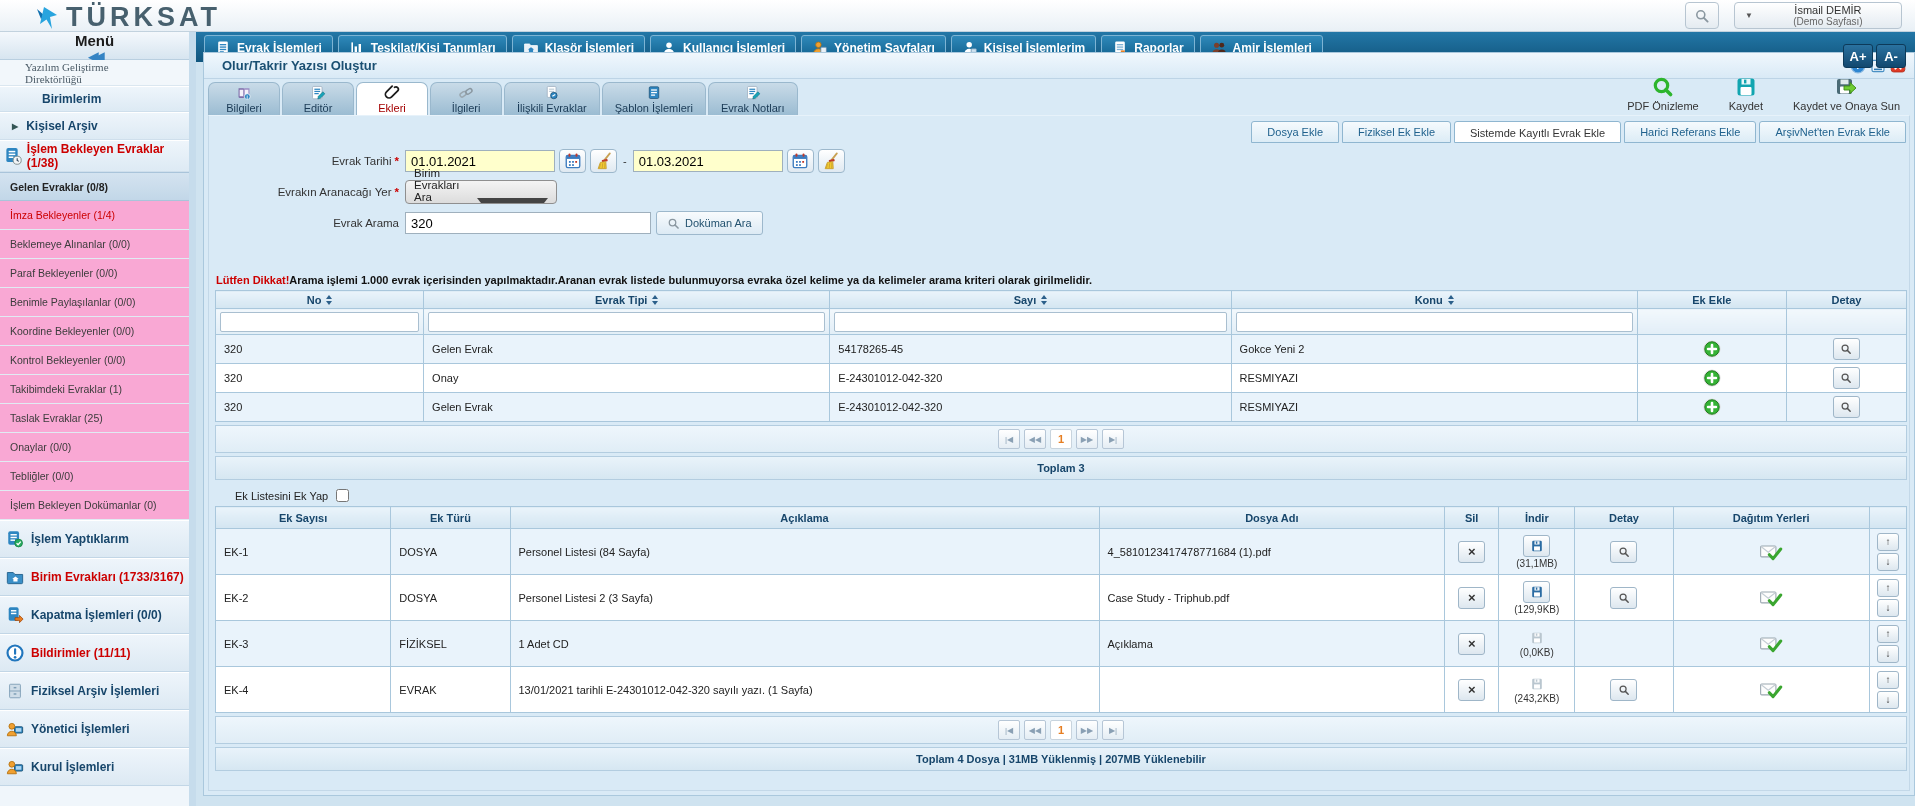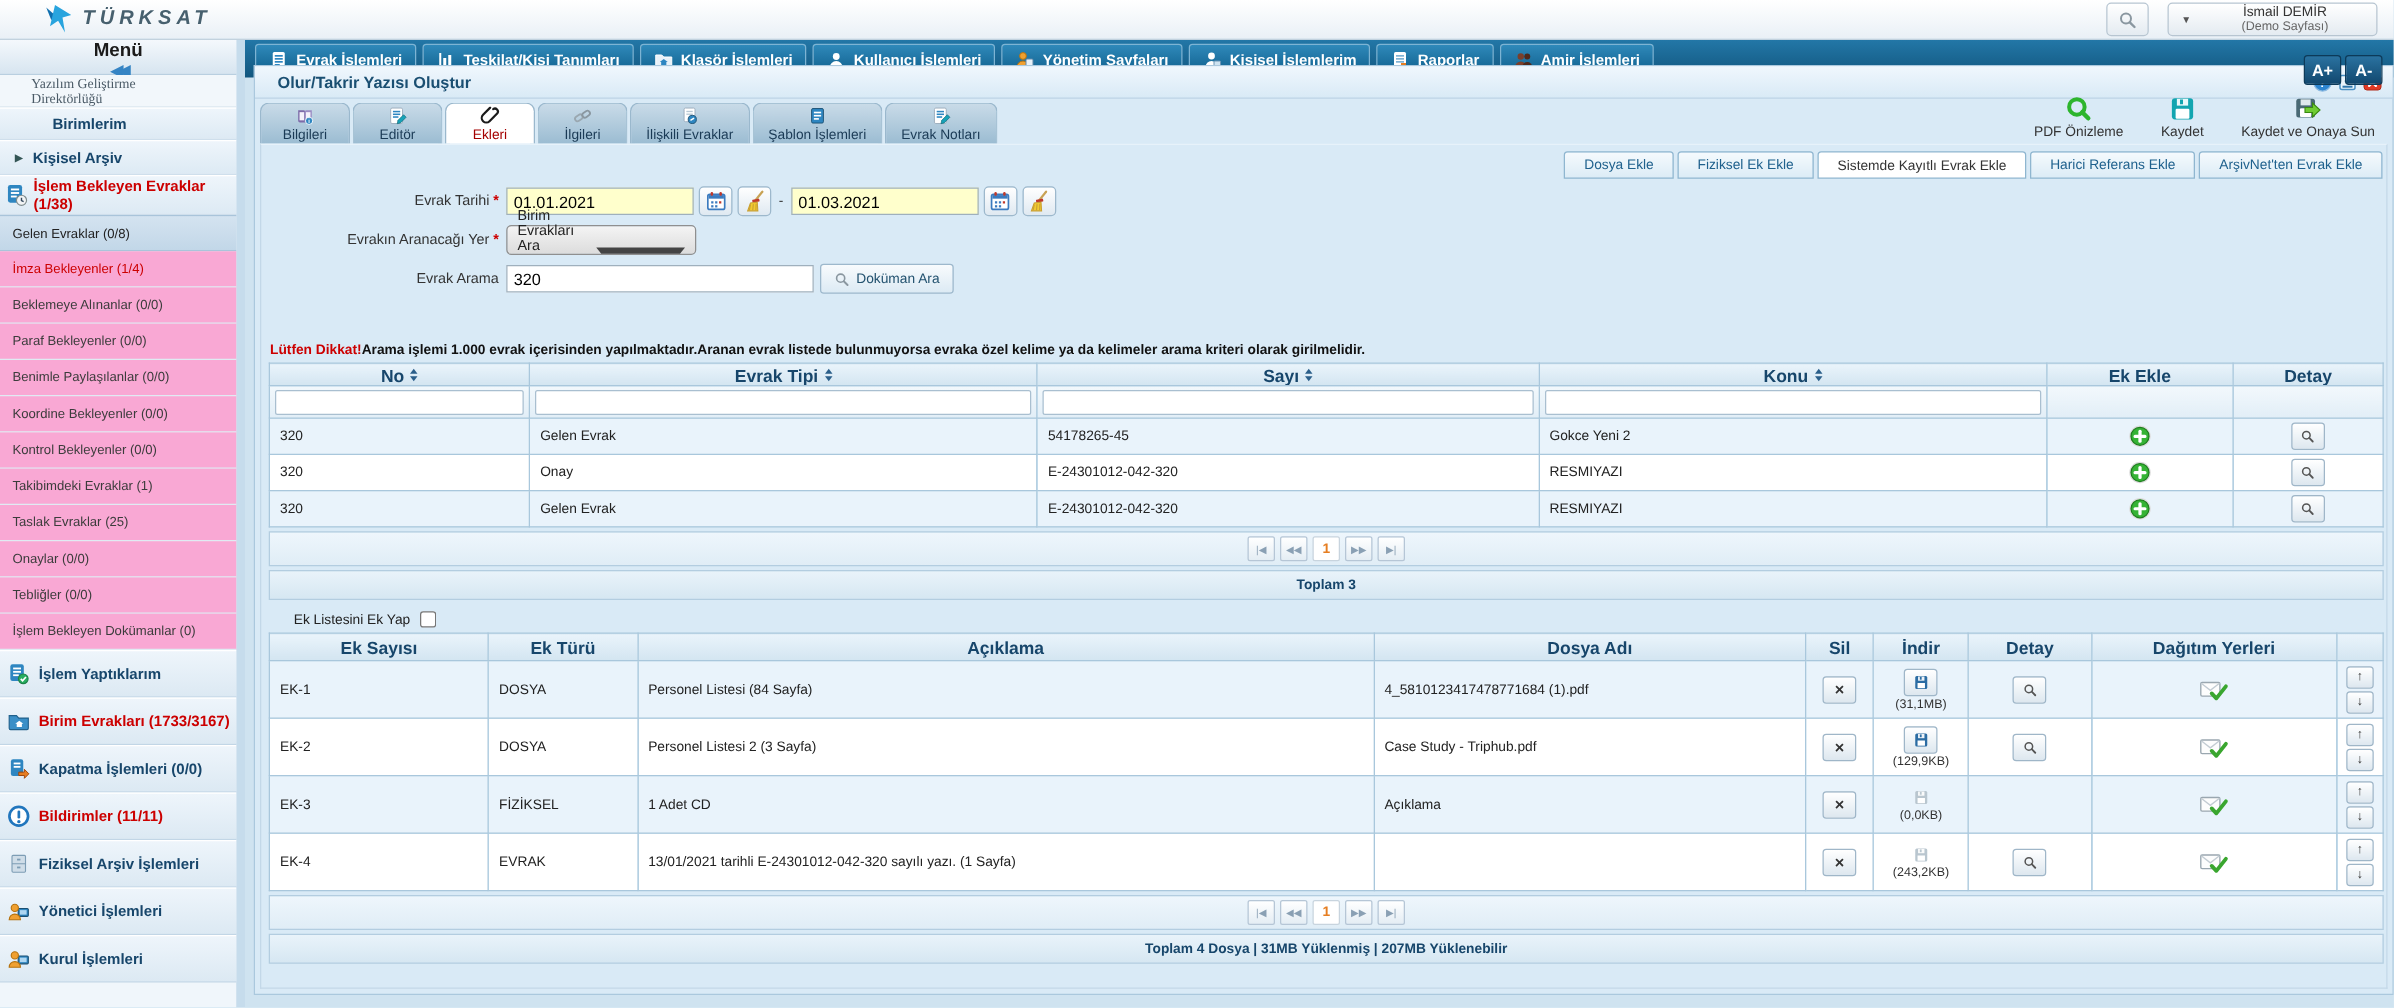--- a/index.html
+++ b/index.html
@@ -12,7 +12,7 @@
   .topbar { position:absolute; left:0; top:0; width:1915px; height:32px;
     background:linear-gradient(#ffffff,#e9f0f6); border-bottom:1px solid #c2d2de; }
   .logo { position:absolute; left:34px; top:2px; display:flex; align-items:center; gap:6px; }
-  .logo-text { font-size:16px; font-weight:bold; letter-spacing:4px; color:#47606e;font-style:italic; }
+  .logo-text { font-size:27px; font-weight:bold; letter-spacing:4px; color:#47606e; }
   .topbar-right { position:absolute; right:13px; top:2px; display:flex; gap:15px; align-items:center; }
   .tb-btn { height:27px; background:linear-gradient(#ffffff,#e4ebf1); border:1px solid #b7c5d1;
     border-radius:4px; display:flex; align-items:center; justify-content:center; cursor:pointer; }

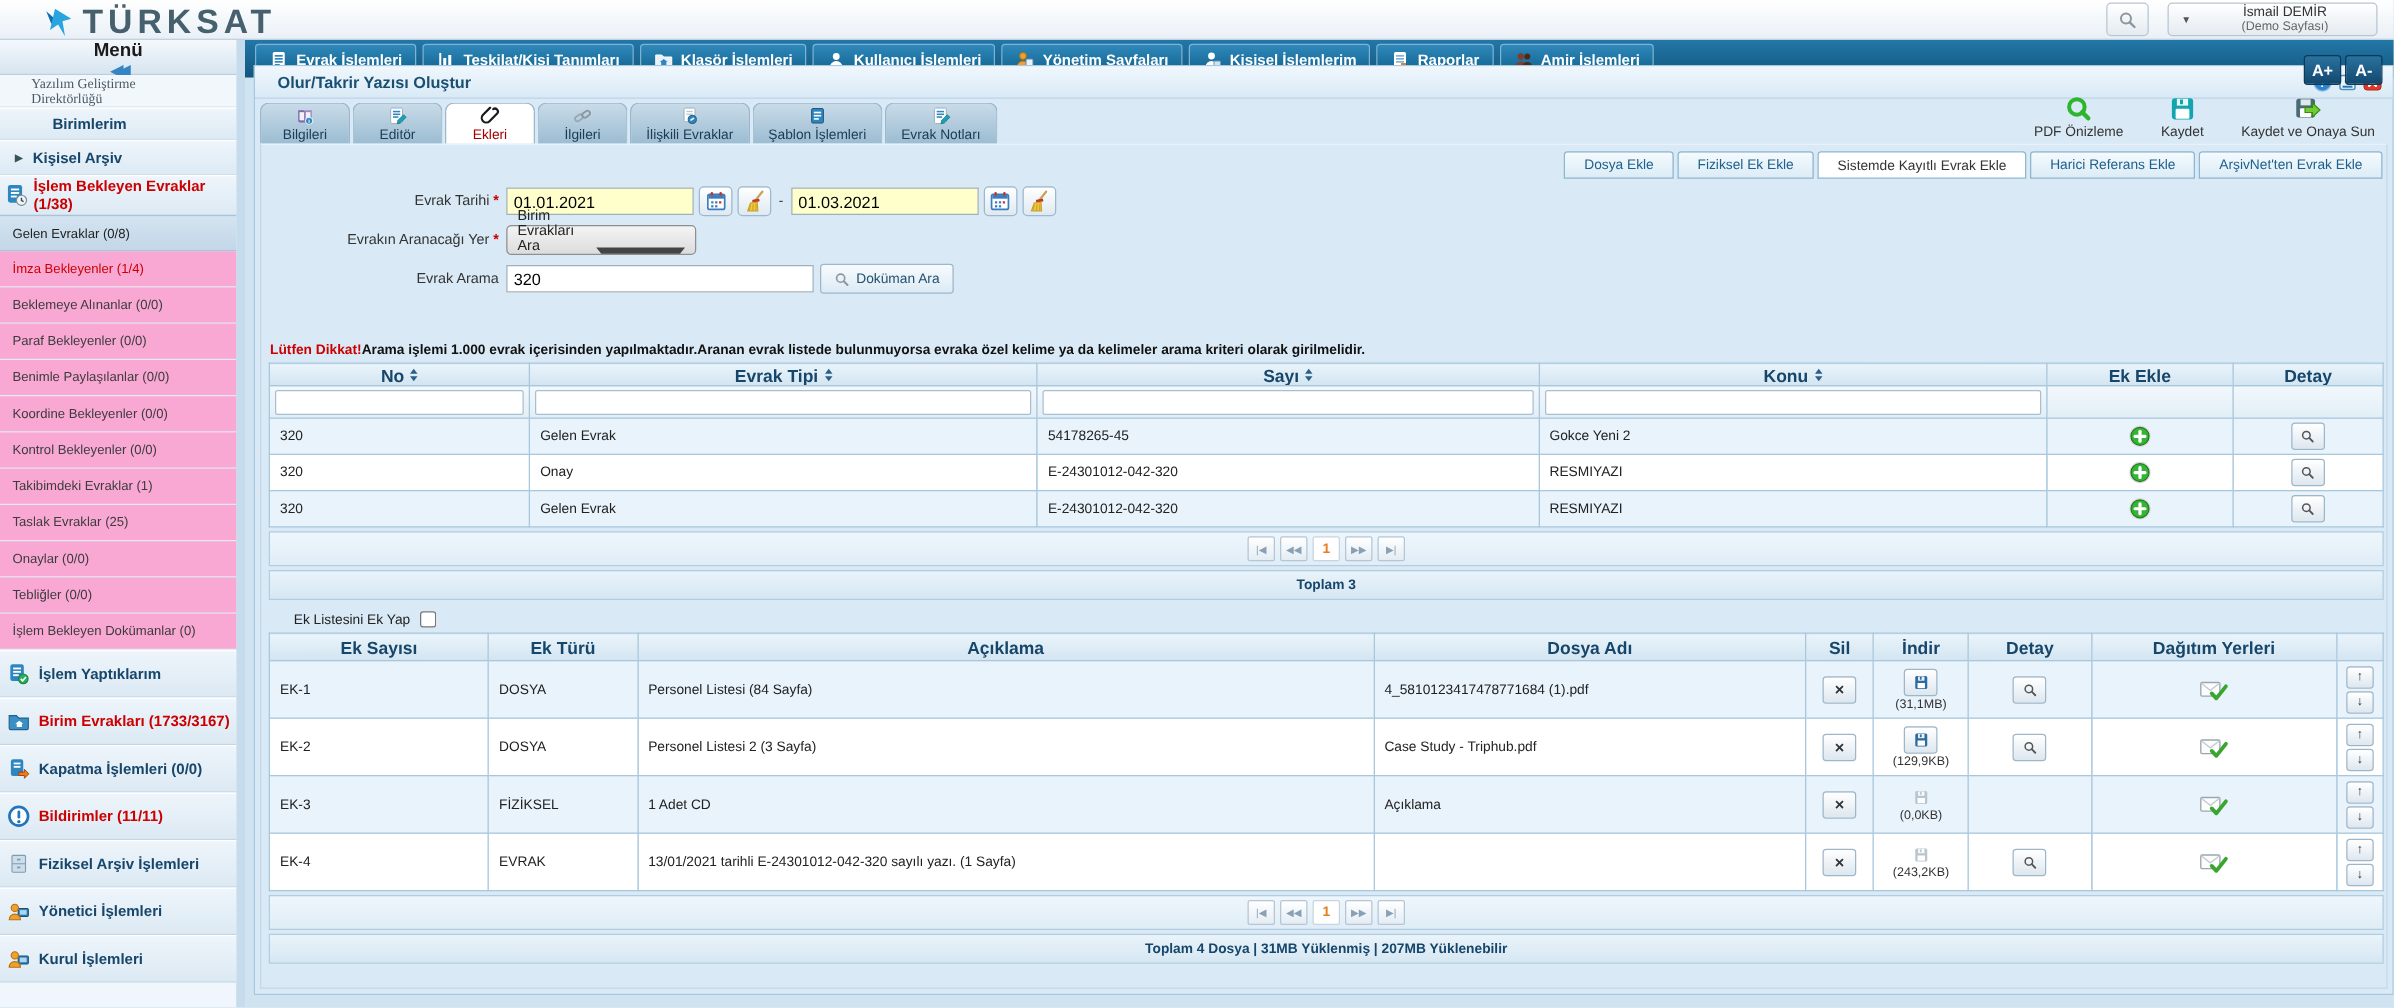--- a/index.html
+++ b/index.html
@@ -48,7 +48,7 @@
   .sb-pending { height:32px; padding-left:4px; gap:4px; font-weight:bold; font-size:12px; color:#cc0000; }
   .sb-sub { height:29px; display:flex; align-items:center; padding-left:10px; font-size:10.5px; color:#3c3c3c;
     background:#f9a8d4; border-bottom:1px solid #e0ebf3; cursor:pointer; }
-  .sb-sub.sel { background:linear-gradient(#d4e3f0,#c2d7e8); font-weight:normal; color:#222;
+  .sb-sub.sel { background:linear-gradient(#d4e3f0,#c2d7e8); font-weight:bold; color:#222;
     border-top:1px solid #a9c4da; border-bottom:1px solid #a9c4da; }
   .sb-sub.red { color:#cc0000; }
   .sb-sec { height:38px; display:flex; align-items:center; gap:7px; padding-left:6px;

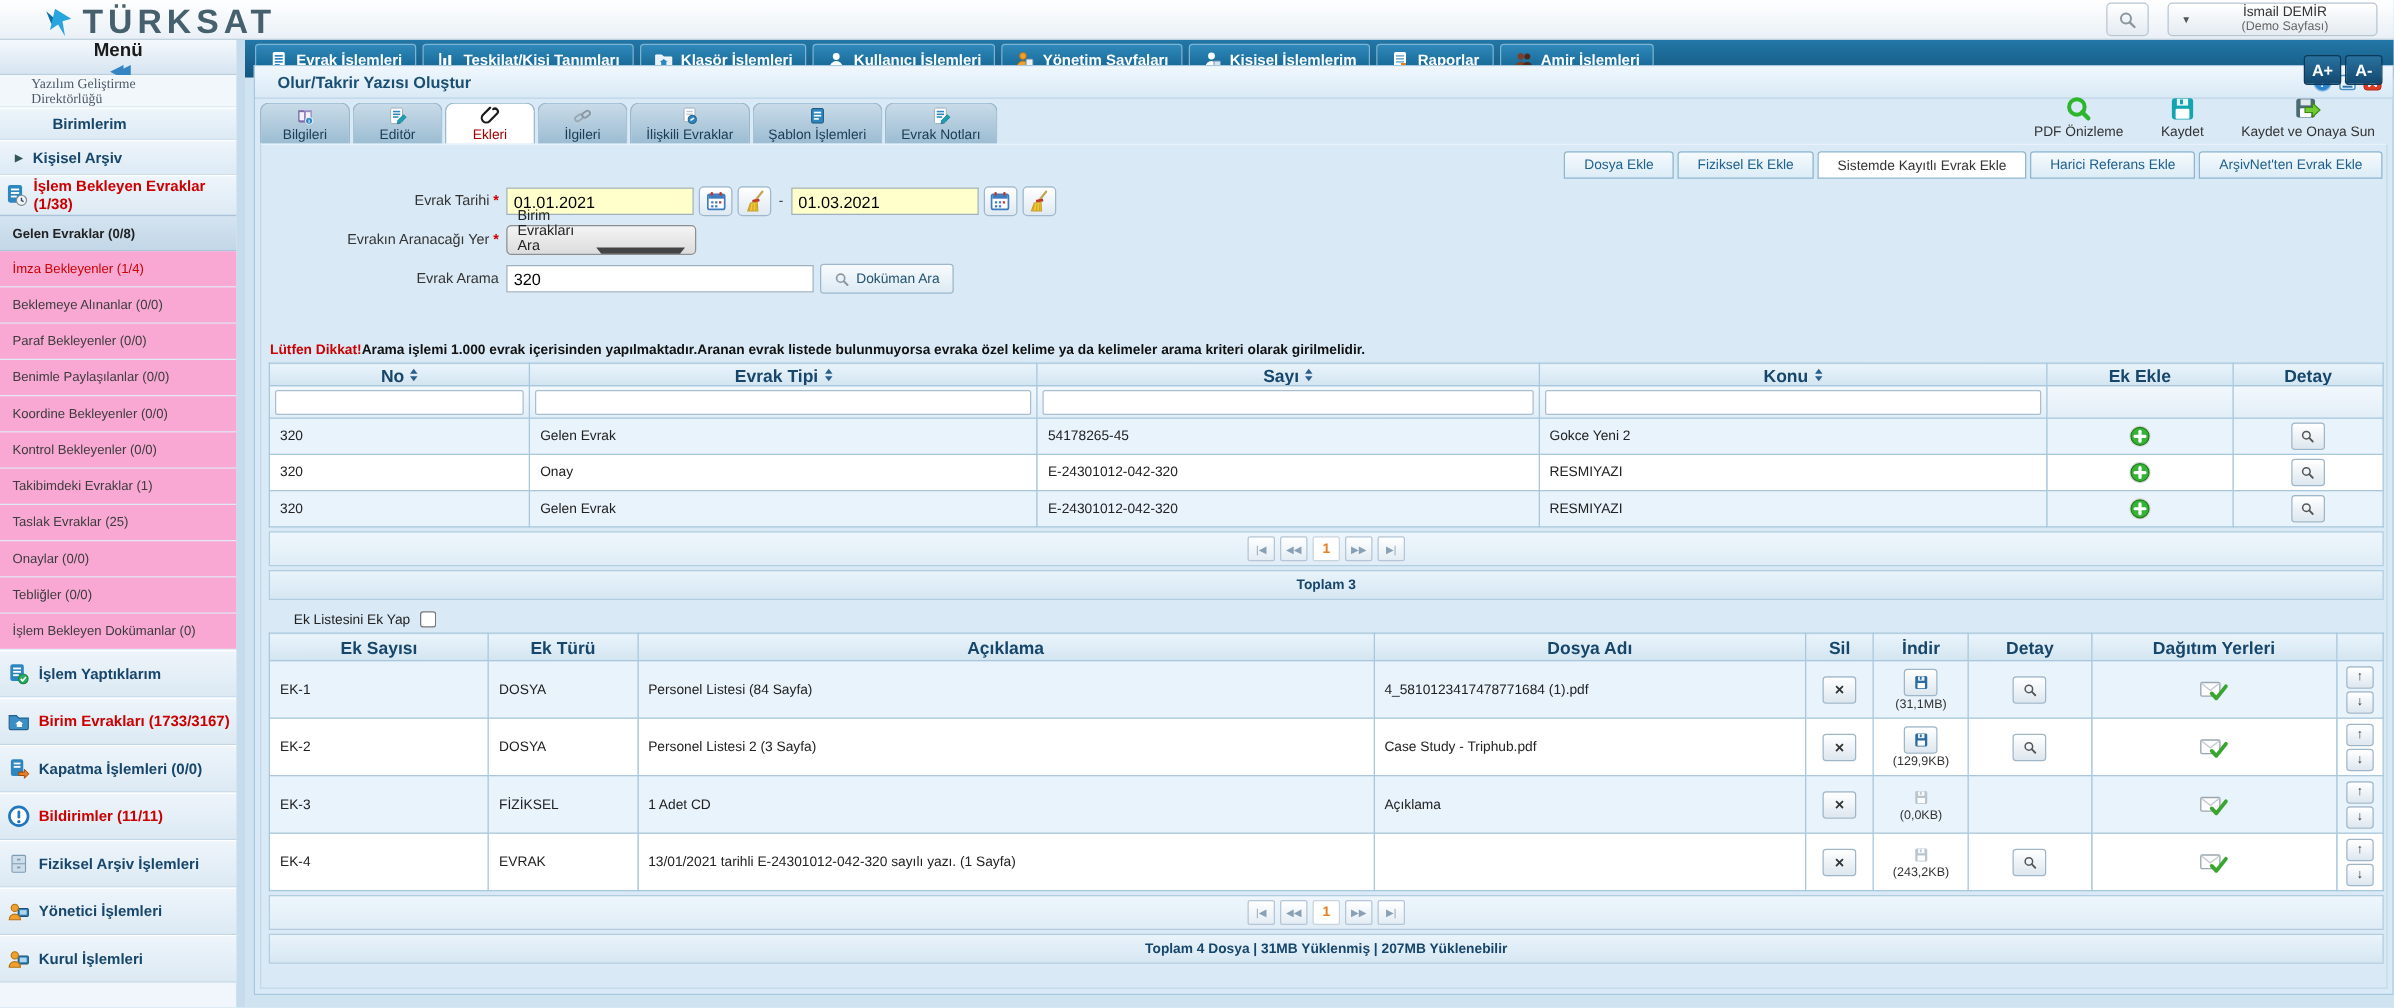--- a/index.html
+++ b/index.html
@@ -108,7 +108,7 @@
   
   table { border-collapse:collapse; table-layout:fixed; width:1692px; margin-left:6px; }
   th, td { border:1px solid #a9c7dc; overflow:hidden; white-space:nowrap; }
-  th { height:18px; background:linear-gradient(#eaf4fb,#d3e5f1); color:#17466b; font-size:14px; text-align:center; }
+  th { height:18px; background:linear-gradient(#eaf4fb,#d3e5f1); color:#17466b; font-size:11px; text-align:center; }
   .th-label { vertical-align:middle; }
   .sort { display:inline-flex; flex-direction:column; gap:2px; margin-left:5px; vertical-align:middle; }
   .sort i { width:0; height:0; border-left:3.5px solid transparent; border-right:3.5px solid transparent; }

